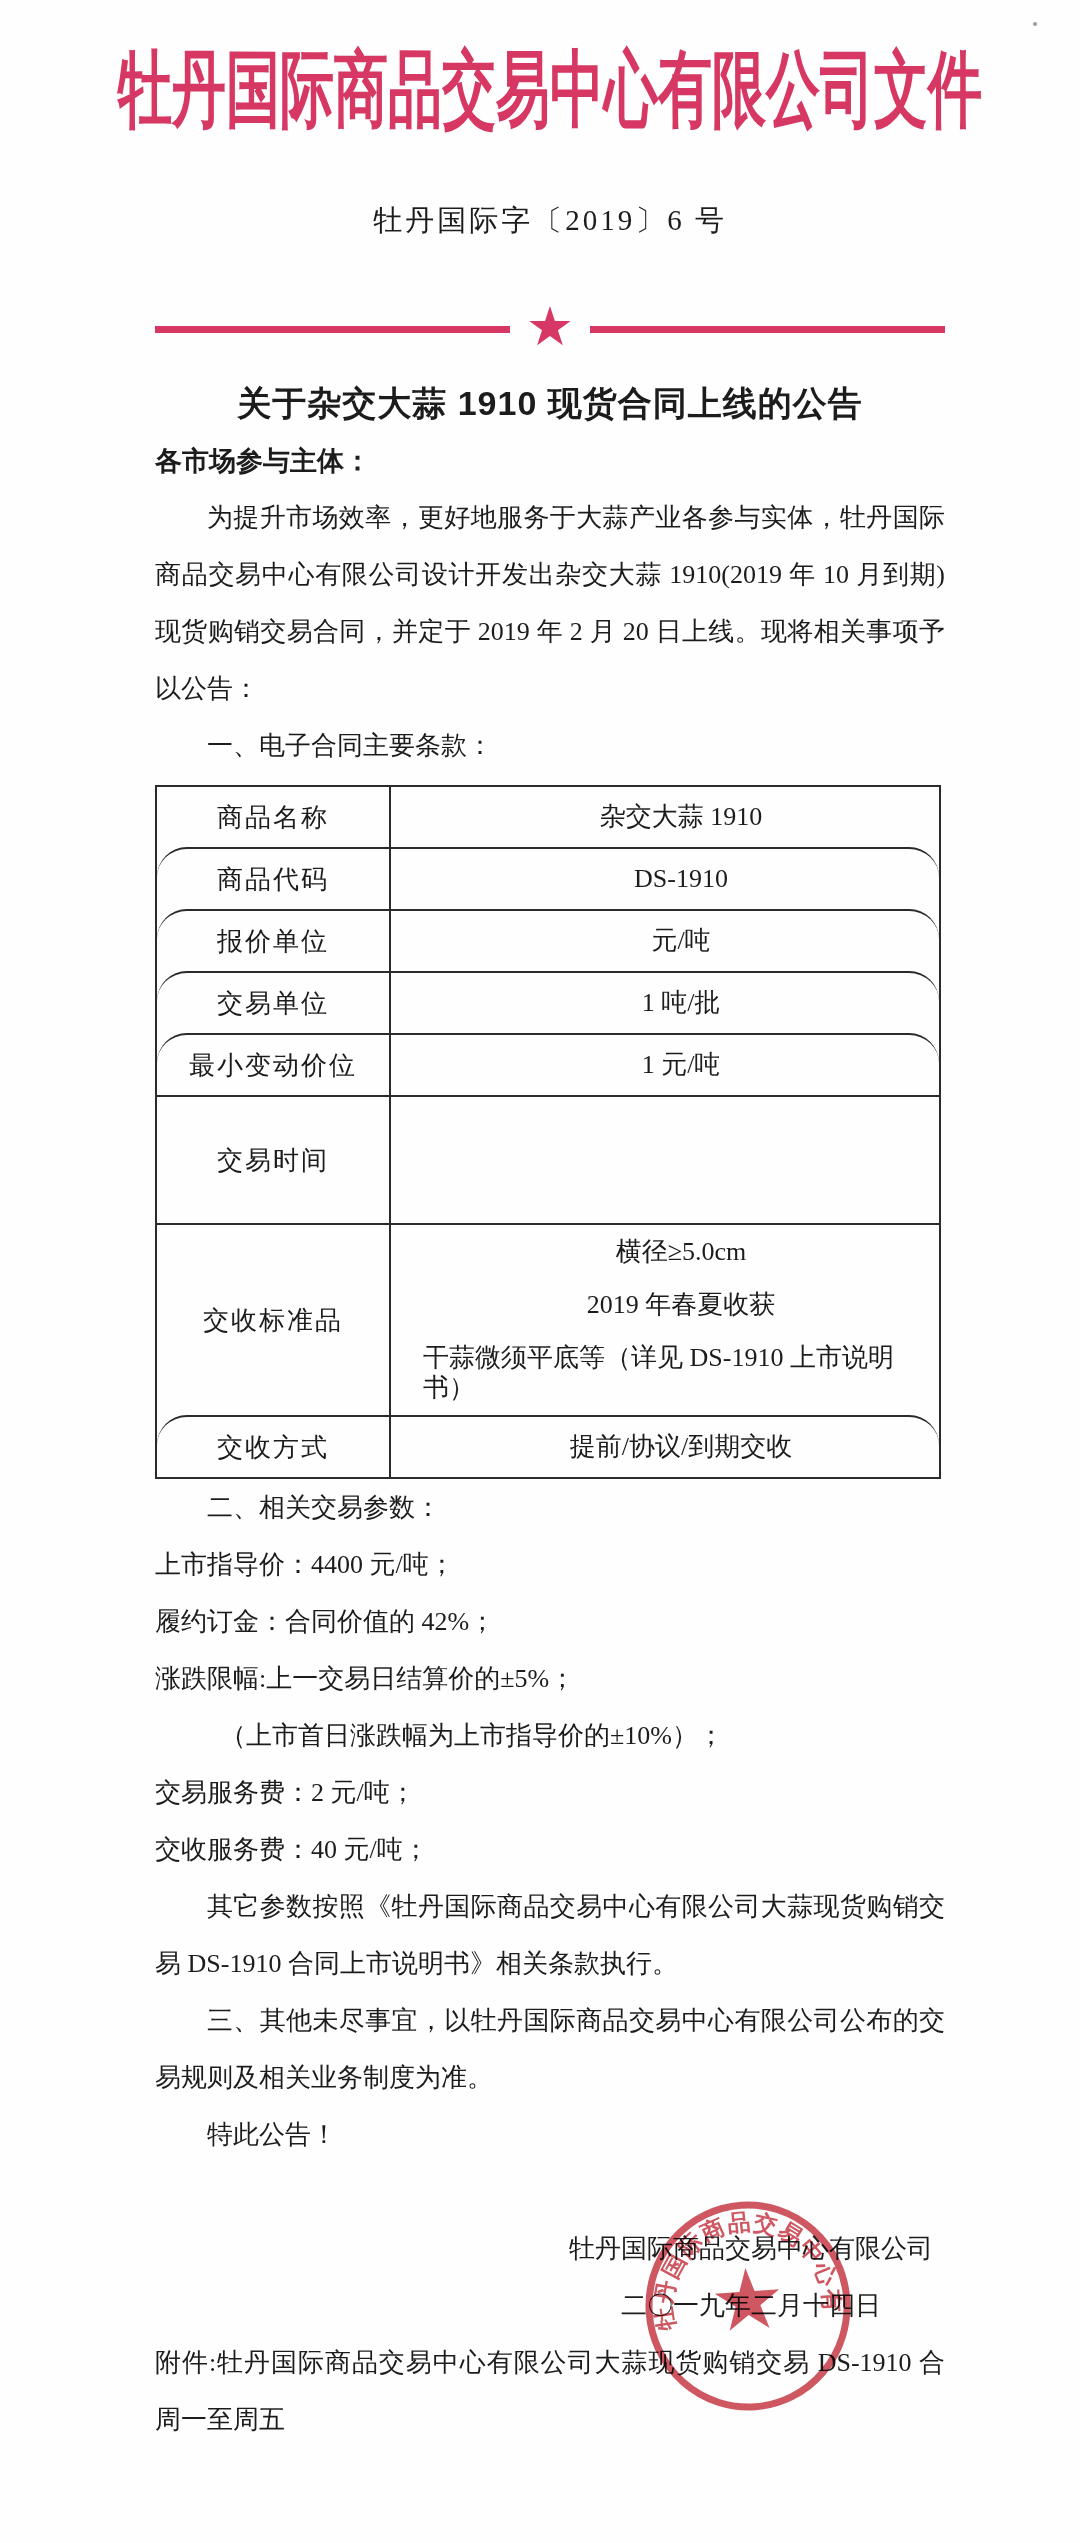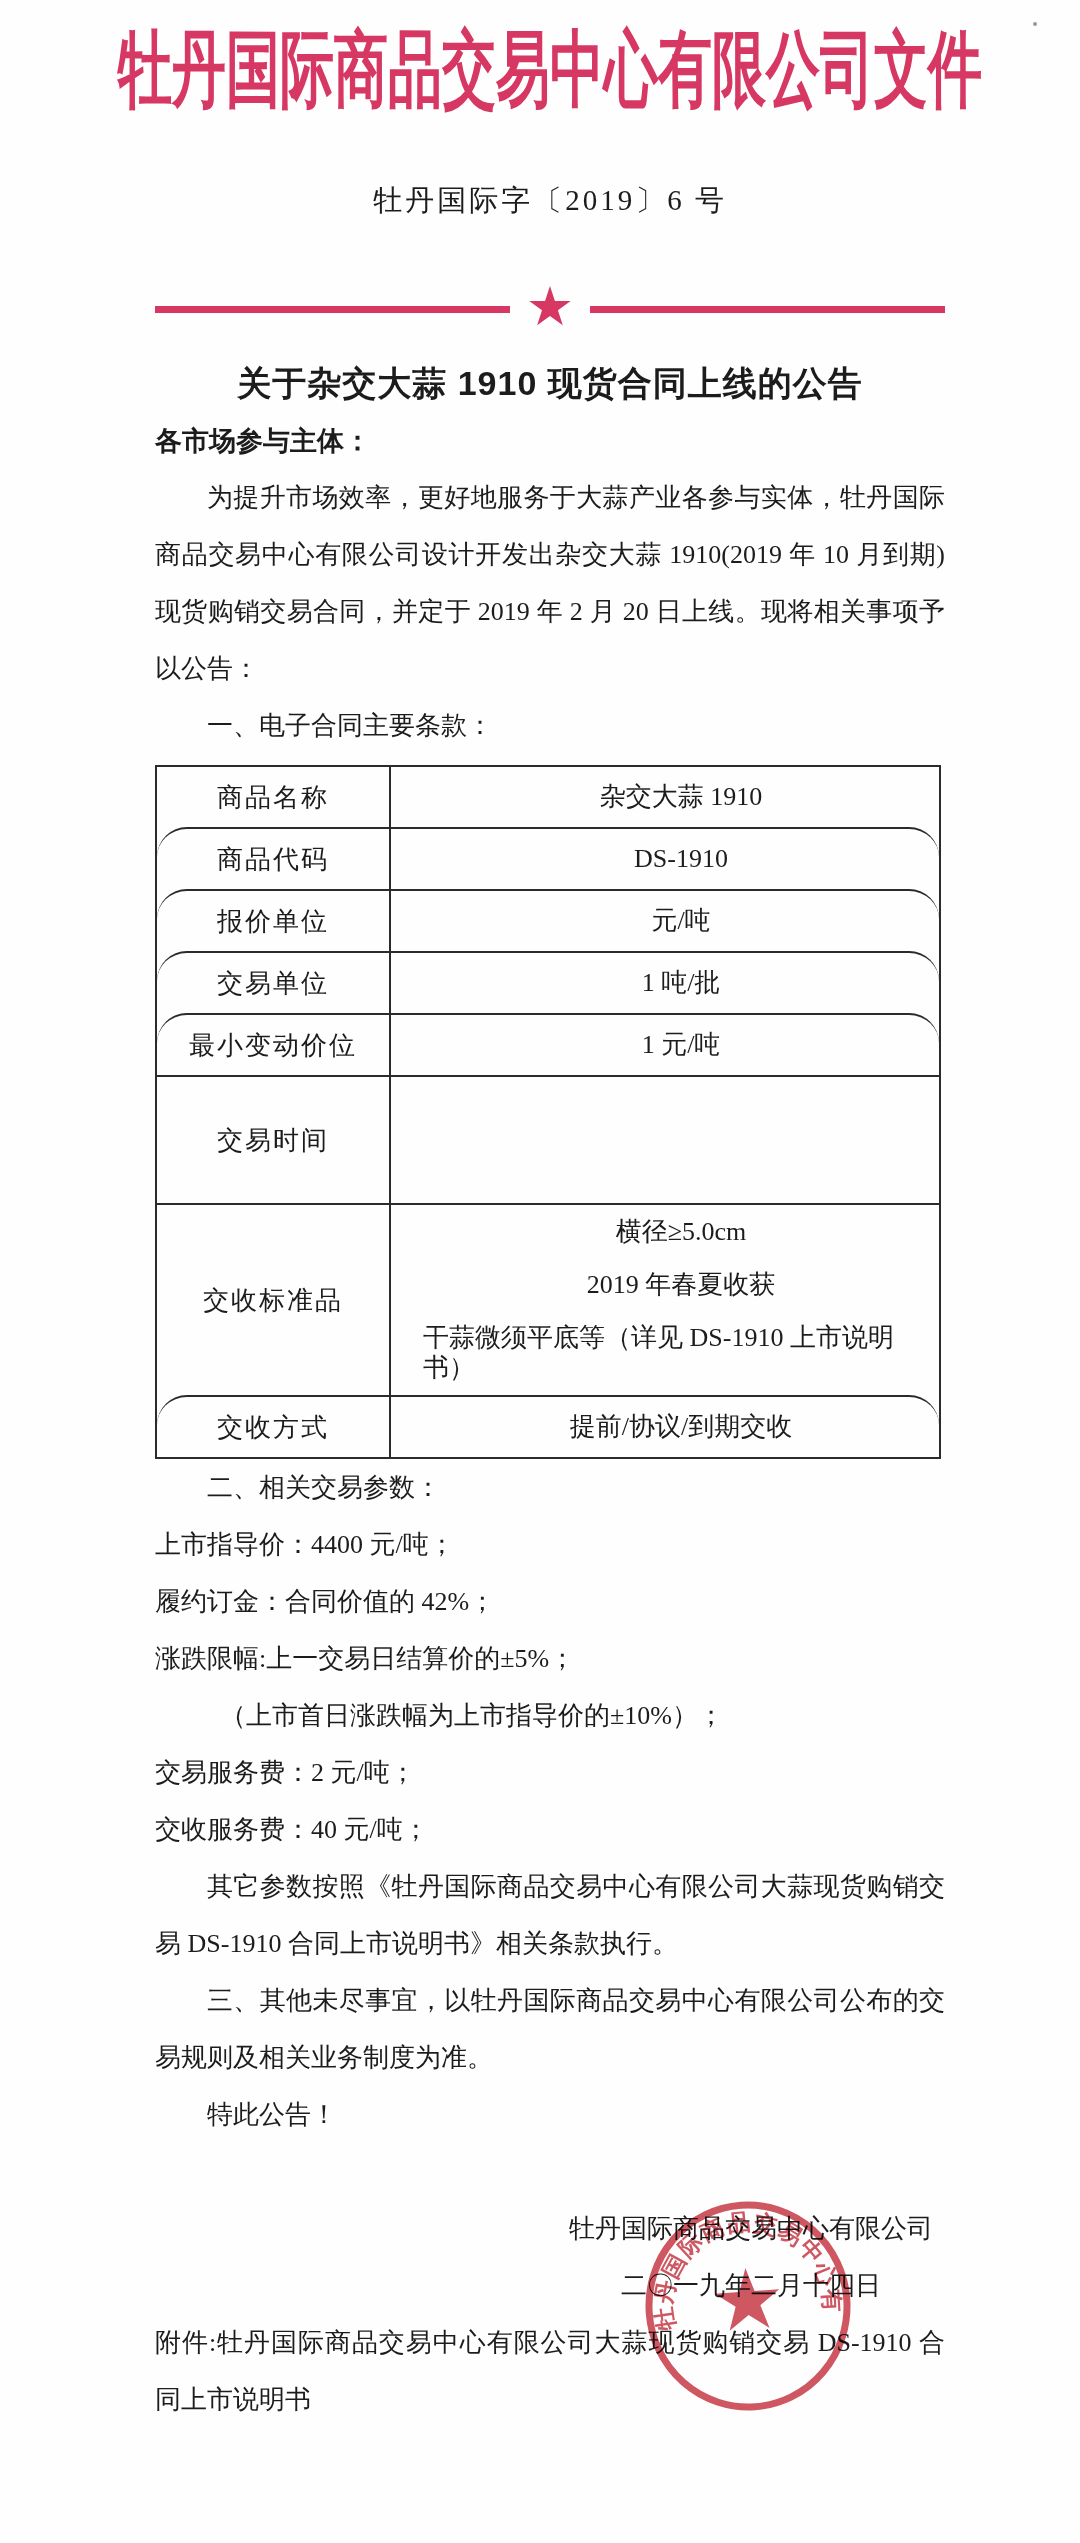--- a/index.html
+++ b/index.html
@@ -21,7 +21,7 @@
   .content{position:absolute;left:155px;top:0;width:790px;}
 
   
-  .header-wrap{height:132px;padding-top:4px;display:flex;align-items:center;justify-content:center;}
+  .header-wrap{height:132px;padding-top:24px;display:flex;align-items:center;justify-content:center;}
   .header-text{
     font-family:"Liberation Sans","DejaVu Sans",sans-serif;
     font-weight:900;font-size:54px;letter-spacing:0px;

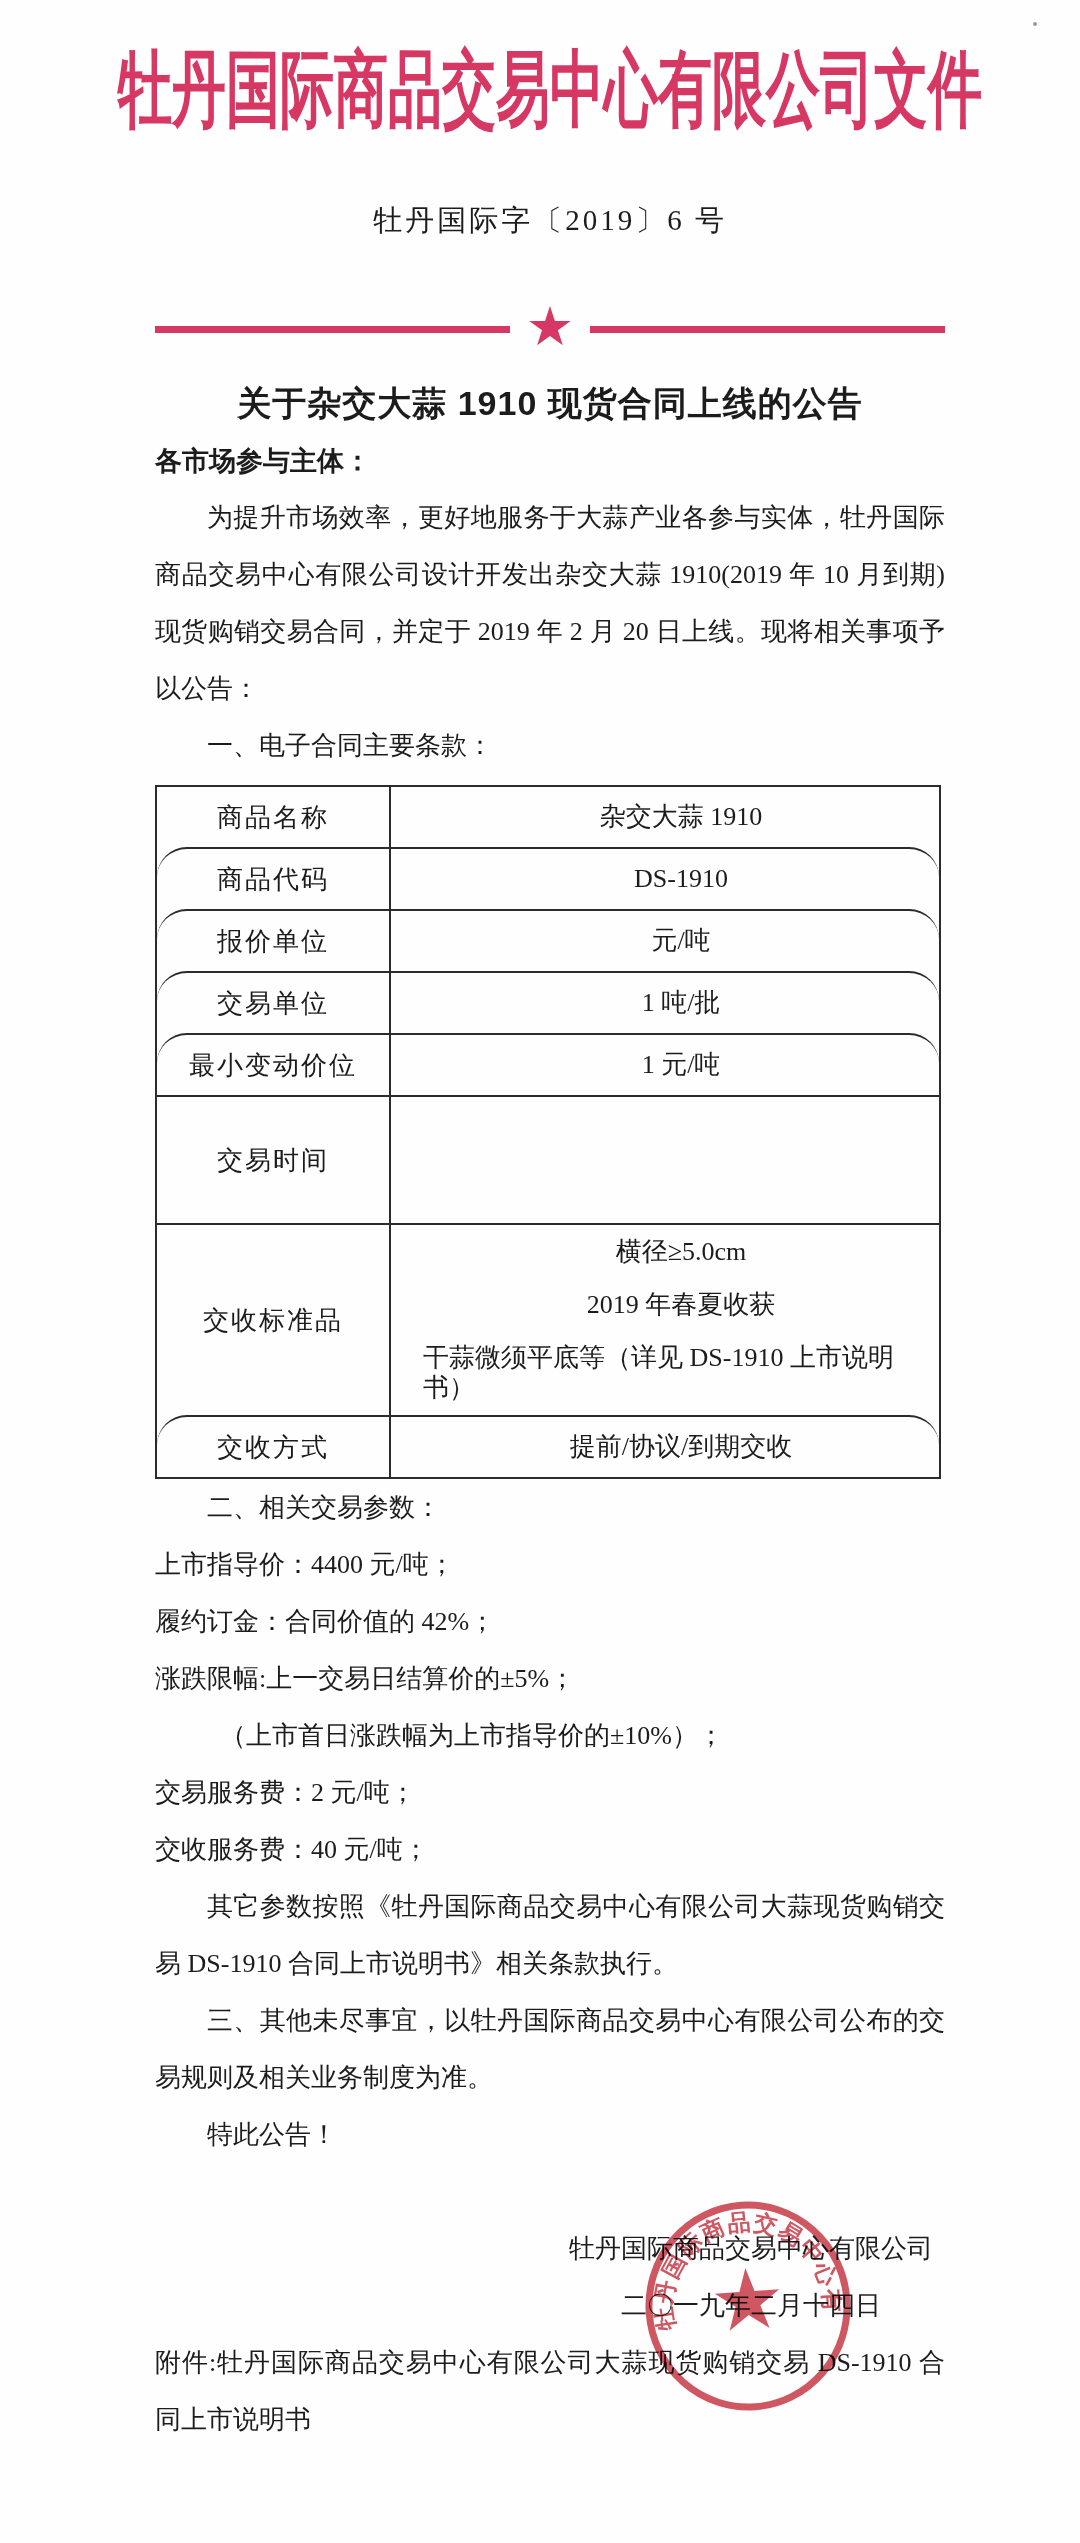--- a/index.html
+++ b/index.html
@@ -193,7 +193,7 @@
 
     <div>
       <div class="line just">附件:牡丹国际商品交易中心有限公司大蒜现货购销交易 DS-1910 合</div>
-      <div class="line">同上市说明书</div>
+      <div class="line">周一至周五</div>
     </div>
 
   </div>

